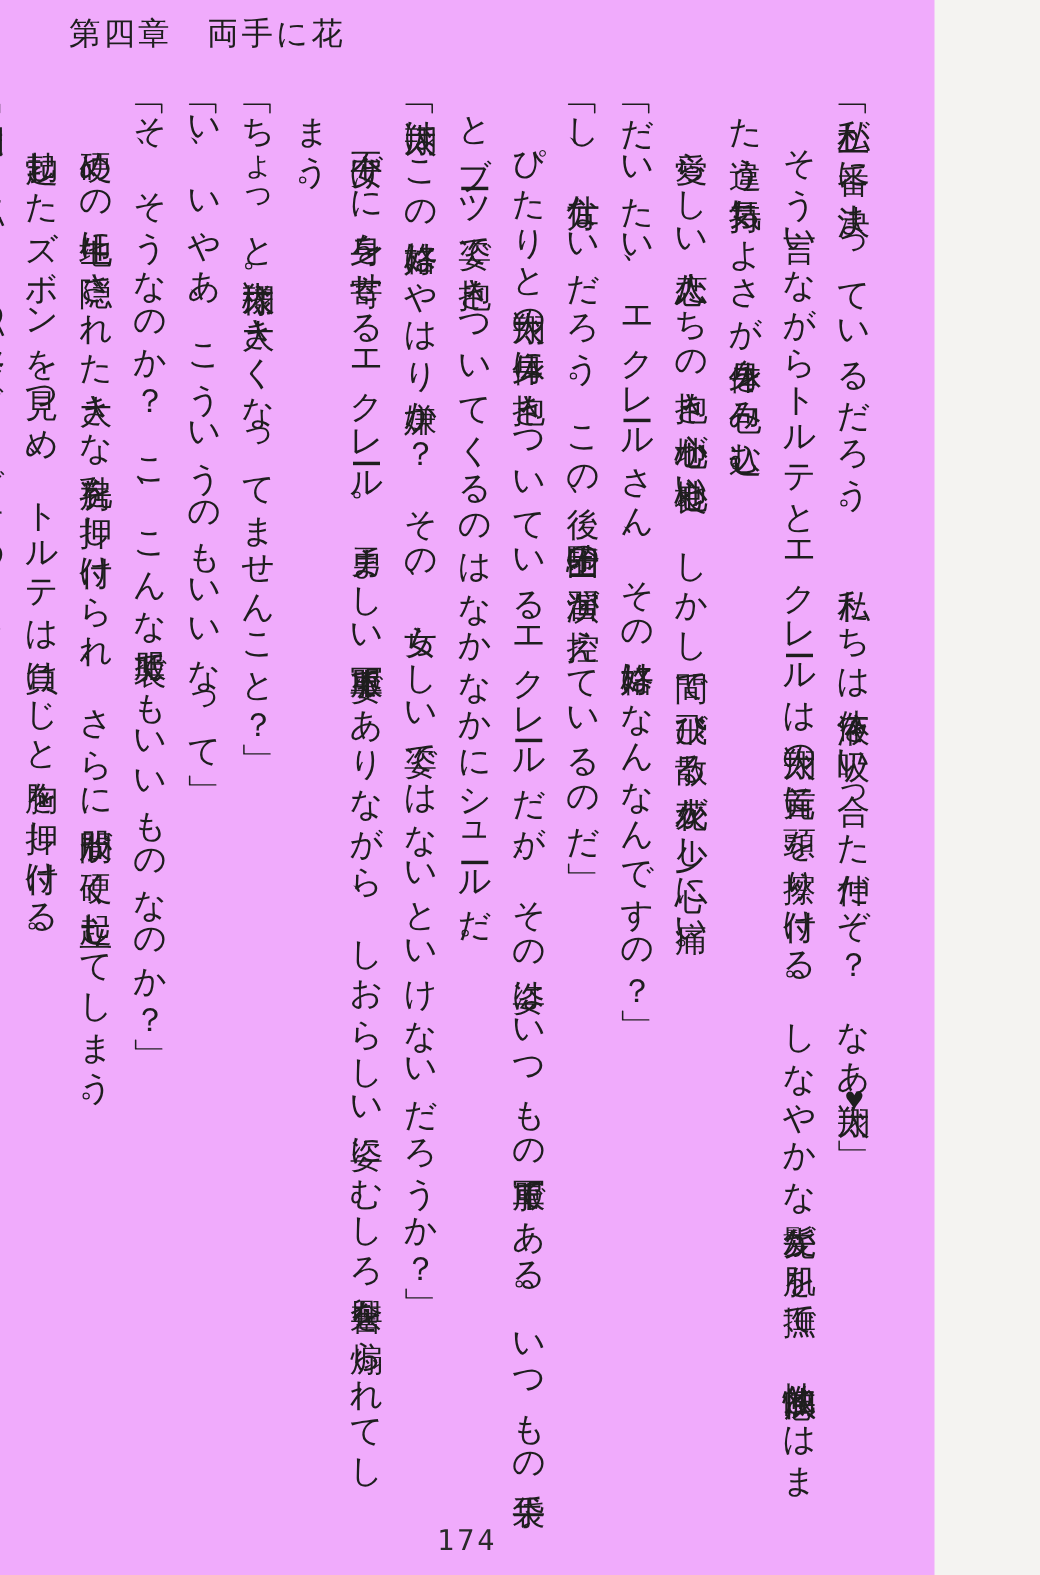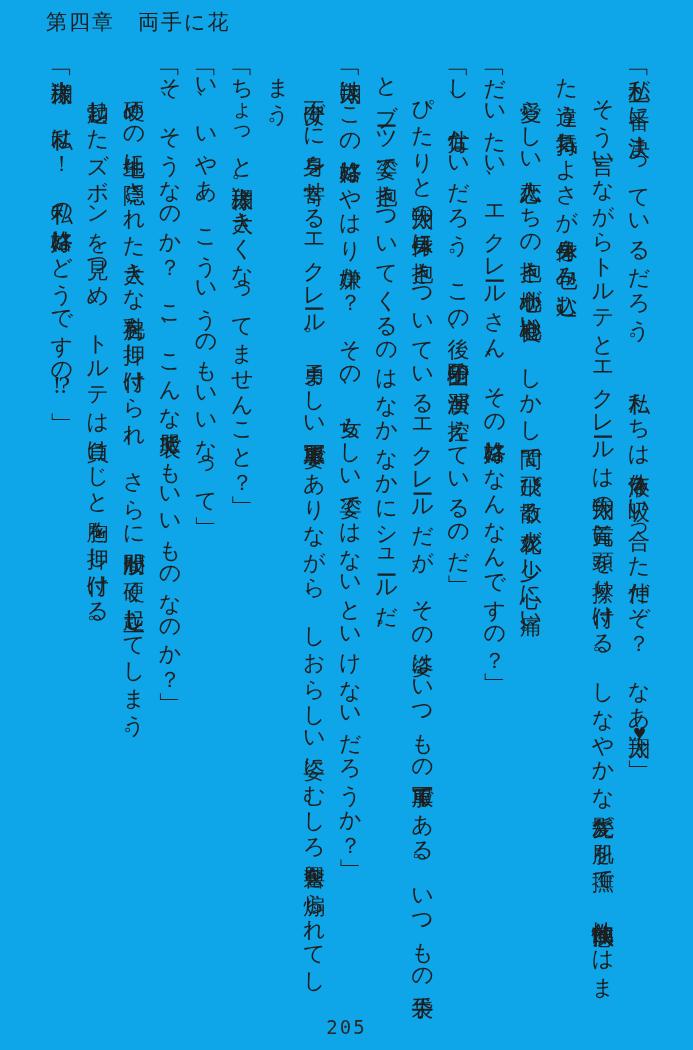--- a/index.html
+++ b/index.html
@@ -16,9 +16,9 @@
   }
   .page {
     position: relative;
-    width: 693px;
+    width: 623px;
     height: 1050px;
-    background: #0ea5e9;
+    background: #f0abfc;
   }
   .chapter-header {
     position: absolute;

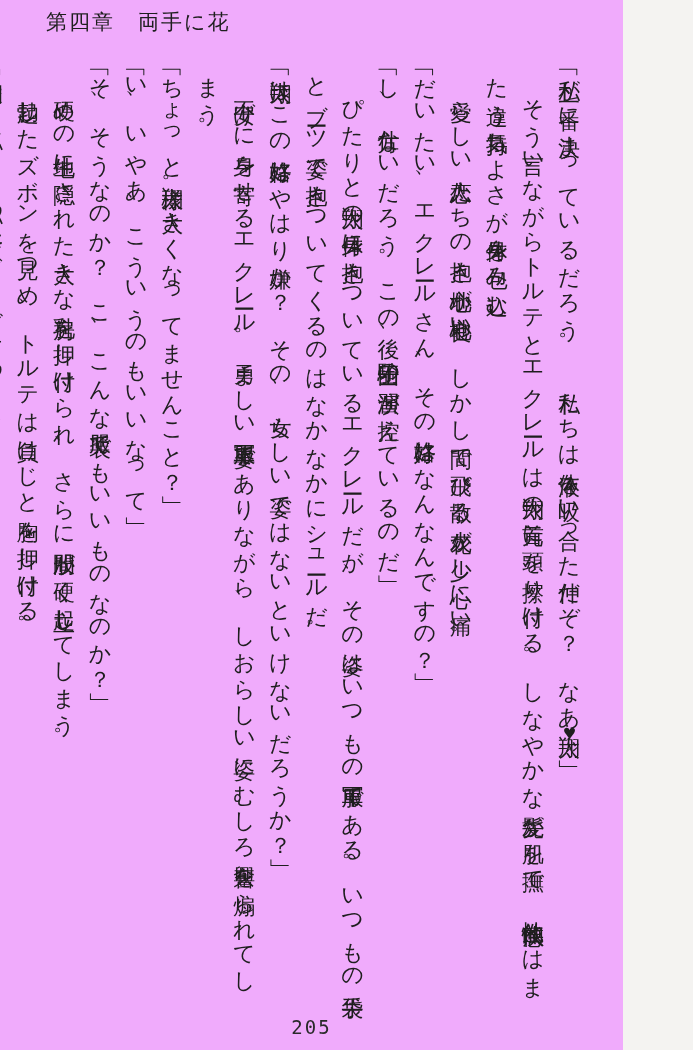--- a/index.html
+++ b/index.html
@@ -82,7 +82,7 @@
     <p>「翔太様！　私は！　私の格好はどうですの⁉」</p>
   </div>
 
-  <div class="page-number">205</div>
+  <div class="page-number">174</div>
 
 </div>
 

